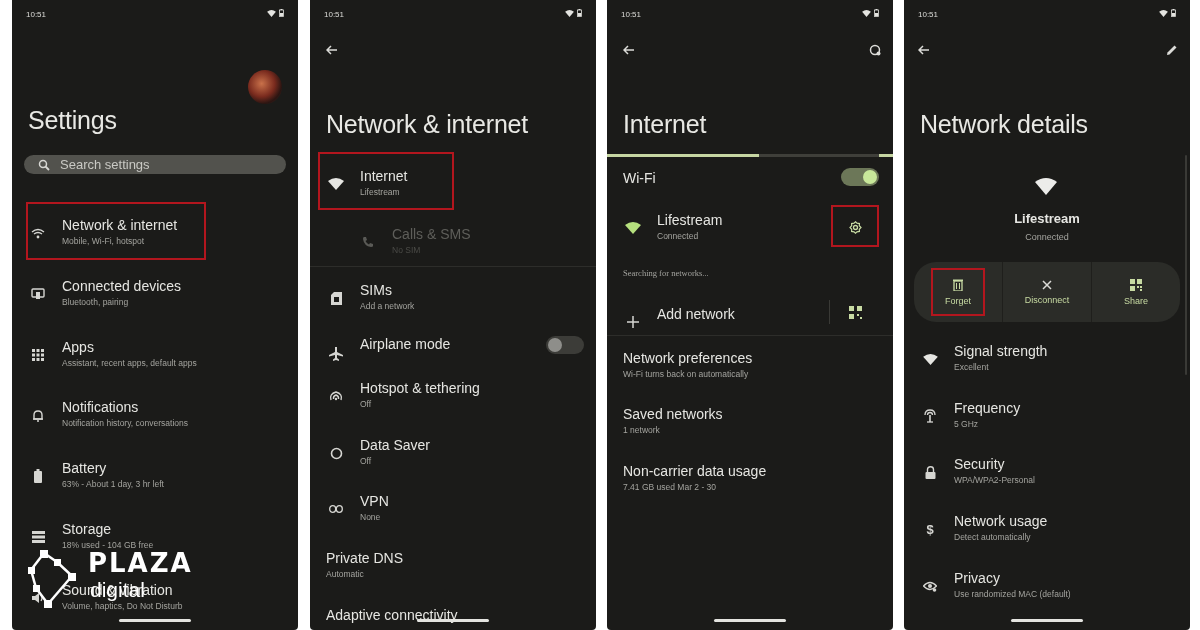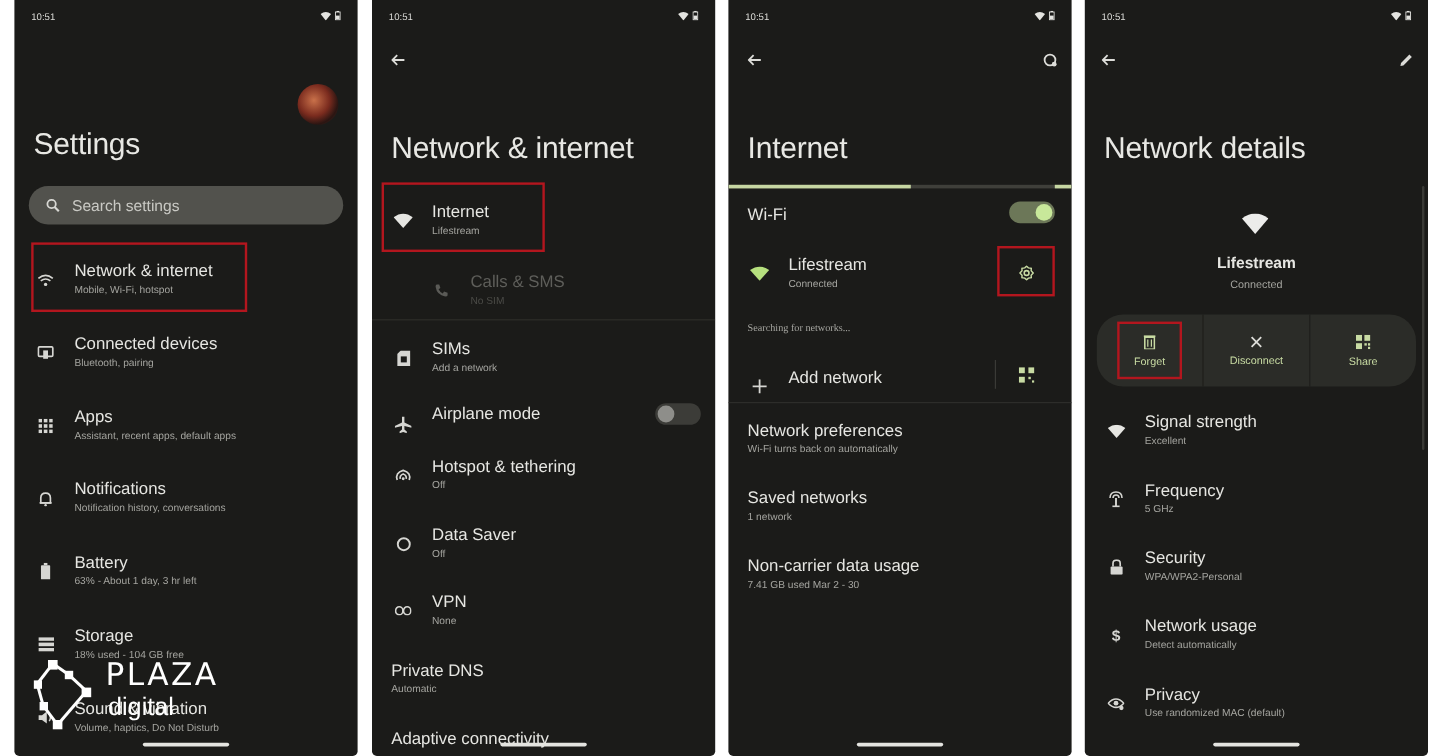--- a/index.html
+++ b/index.html
@@ -26,7 +26,7 @@
   .homebar { position: absolute; bottom: 8px; left: 50%; transform: translateX(-50%); width: 72px; height: 3px; border-radius: 2px; background: #e4e4e0; }
   .toggle { position: absolute; width: 38px; height: 18px; border-radius: 9px; }
   .toggle .knob { position: absolute; top: 2px; width: 14px; height: 14px; border-radius: 50%; }
-  .search { position: absolute; left: 12px; right: 12px; top: 155px; height: 32px; border-radius: 18px; background: #52524d; display: flex; align-items: center; padding-left: 14px; gap: 10px; }
+  .search { position: absolute; left: 12px; right: 12px; top: 155px; height: 19px; border-radius: 18px; background: #52524d; display: flex; align-items: center; padding-left: 14px; gap: 10px; }
   .search span.ph { font-size: 13px; color: #c9c9c4; }
   .avatar { position: absolute; right: 16px; top: 70px; width: 34px; height: 34px; border-radius: 50%;
     background: radial-gradient(circle at 40% 40%, #c9714a 0%, #7a2b1e 45%, #2a1512 70%, #4b2a22 100%); }

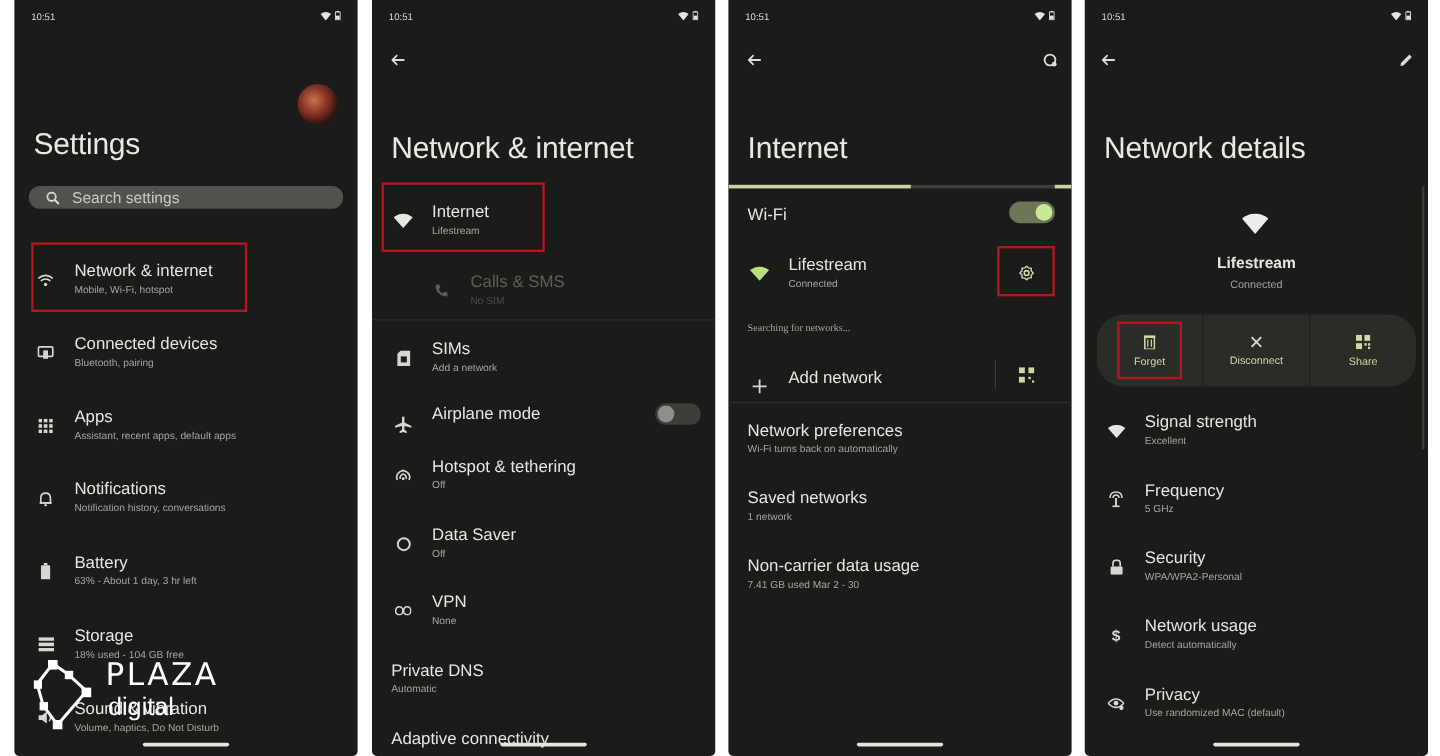--- a/index.html
+++ b/index.html
@@ -39,7 +39,7 @@
   .action:last-child { border-right: none; }
   .scrollbar { position: absolute; right: 3px; top: 155px; width: 2px; height: 220px; background: #3a3a36; border-radius: 1px; }
   .logo { position: absolute; left: 28px; top: 548px; width: 150px; height: 70px; color: #ffffff; }
-  .logo .word { position: absolute; left: 60px; top: 0; font-family: "DejaVu Sans", sans-serif; font-size: 26px; font-weight: 400; letter-spacing: 2px; }
+  .logo .word { position: absolute; left: 60px; top: 0; font-family: "DejaVu Sans", sans-serif; font-size: 26px; font-weight: 700; letter-spacing: 2px; }
   .logo .sub { position: absolute; left: 62px; top: 30px; font-family: Liberation Sans, sans-serif; font-size: 21px; font-weight: 200; }
   .small-text { position: absolute; left: 16px; font-size: 8.5px; color: #a4a49f; }
 </style>

